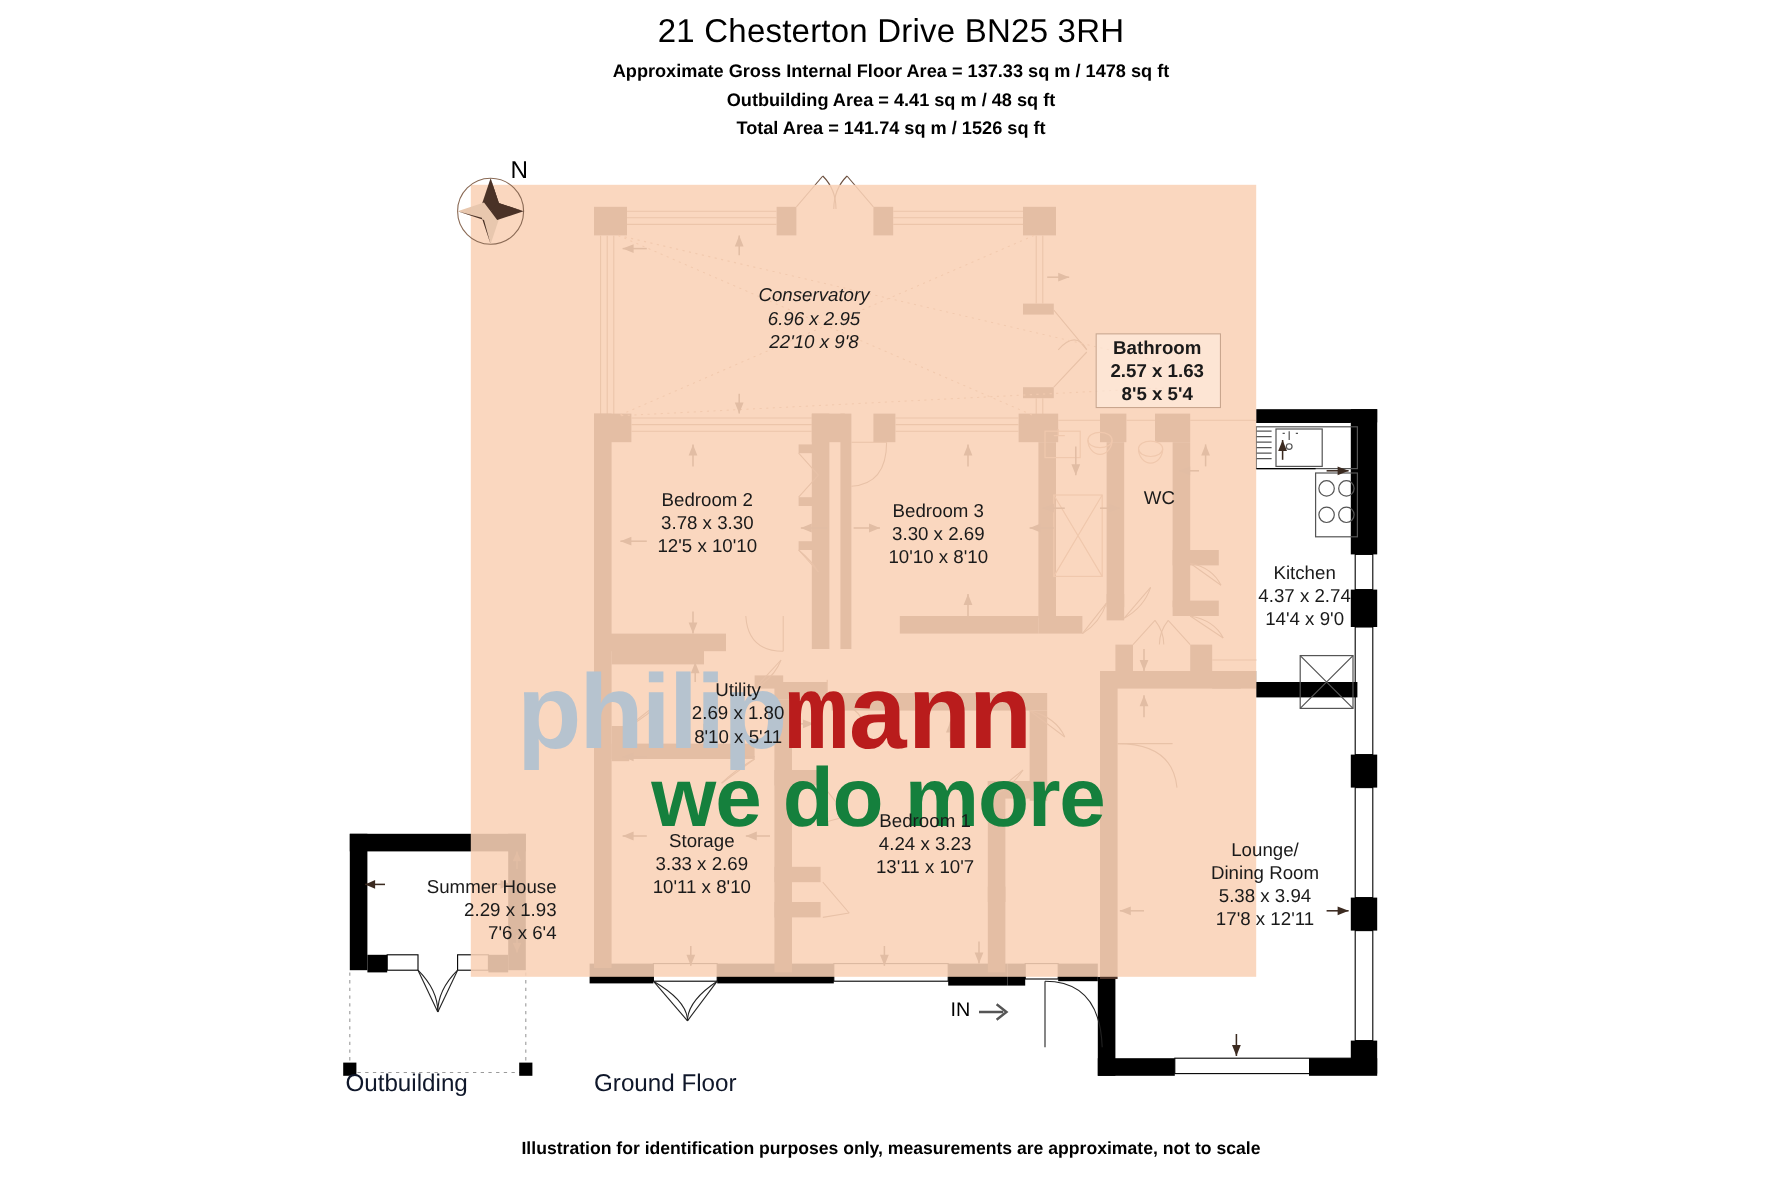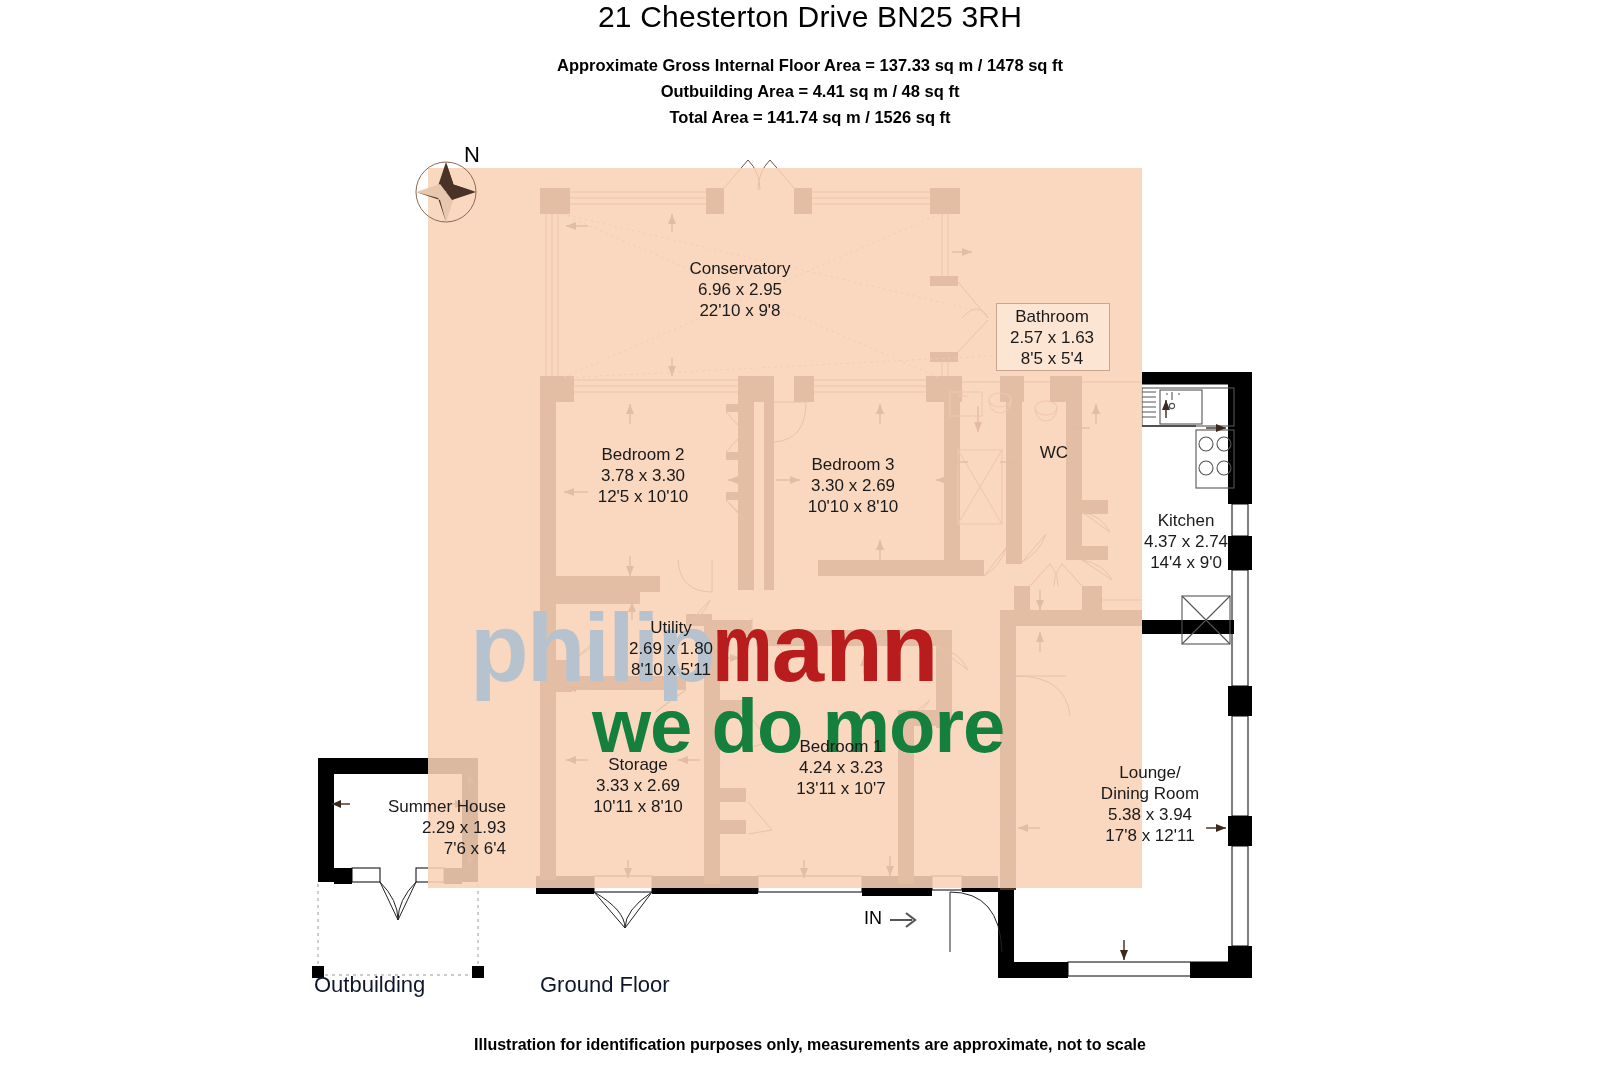--- a/index.html
+++ b/index.html
@@ -7,7 +7,7 @@
        font-family:"Liberation Sans","DejaVu Sans",sans-serif;color:#000;}
 
   .hdr{position:absolute;left:0;right:0;text-align:center;}
-  #title{top:0;font-size:30px;font-weight:400;letter-spacing:.2px;}
+  #title{top:12px;font-size:30px;font-weight:400;letter-spacing:.2px;}
   #l1{top:56px;font-size:16.5px;font-weight:bold;}
   #l2{top:82px;font-size:16.5px;font-weight:bold;}
   #l3{top:108px;font-size:16.5px;font-weight:bold;}

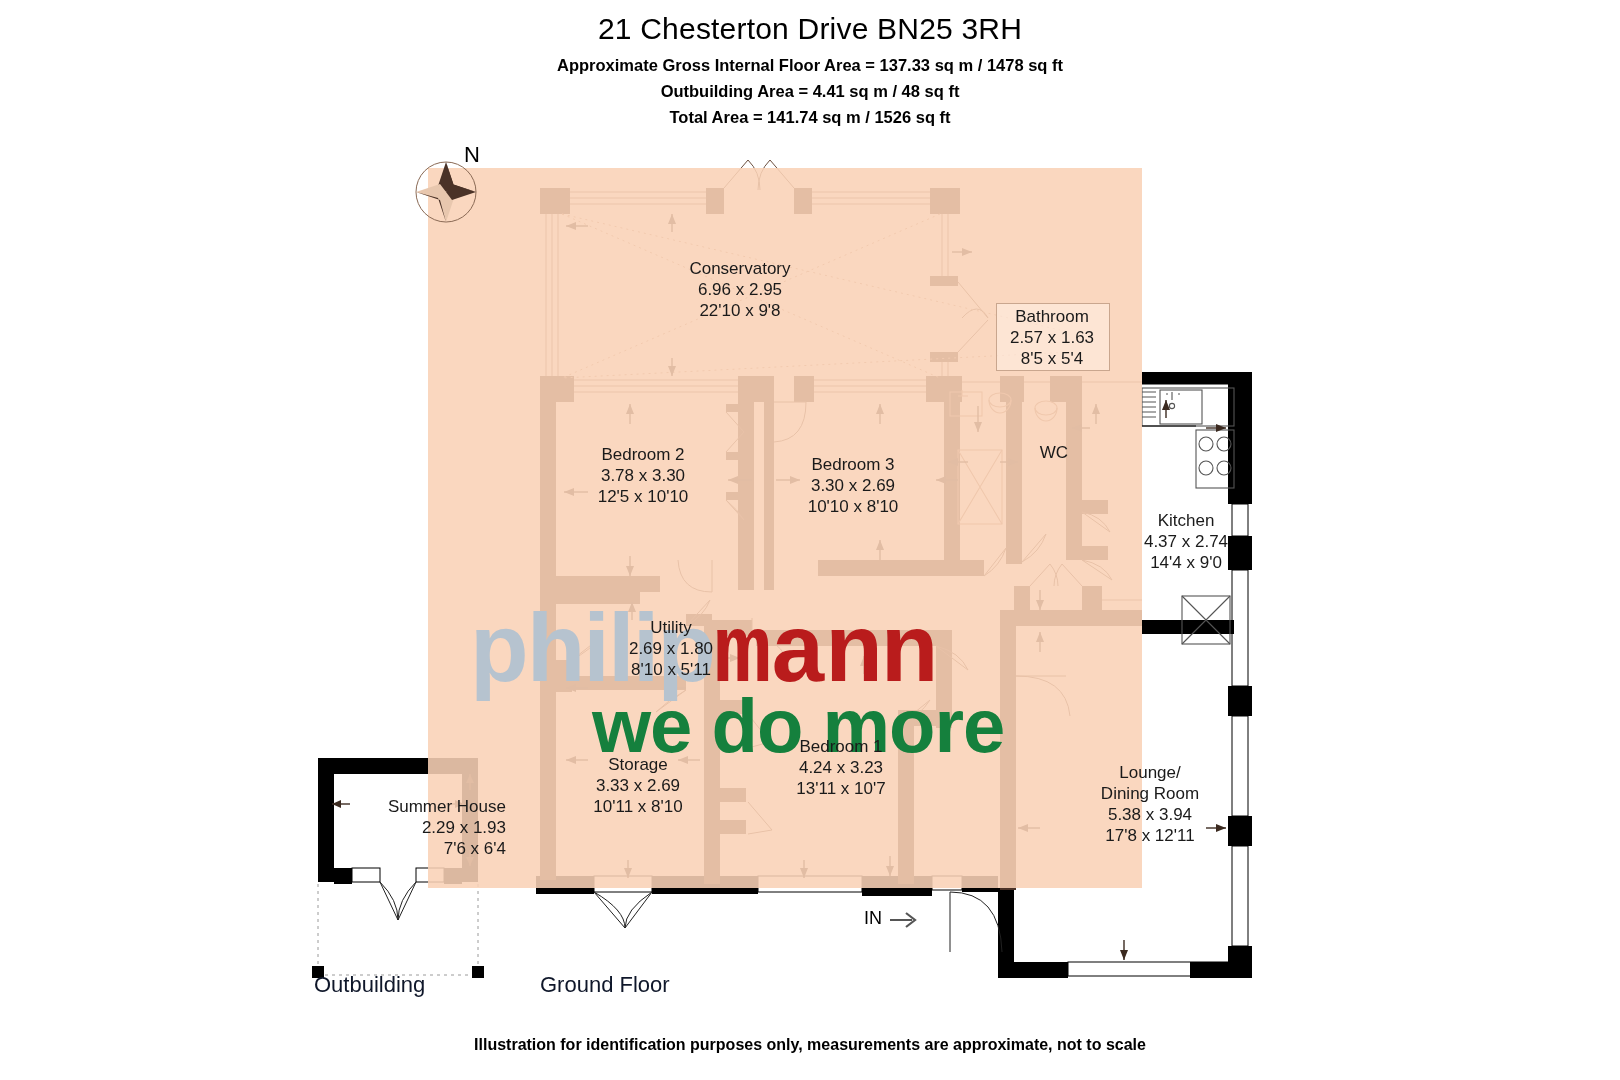--- a/index.html
+++ b/index.html
@@ -393,7 +393,7 @@
     <path d="M2 14 h22 M18 7 l9 7 l-9 7" fill="none" stroke="#555" stroke-width="2.2"></path>
   </svg>
 
-  <div class="lbl" style="left:640px;top:258px;width:200px;">
+  <div class="lbl" style="left:640px;top:258px;width:200px;font-style:italic;">
     <div>Conservatory</div>
     <div>6.96 x 2.95</div>
     <div>22'10 x 9'8</div>

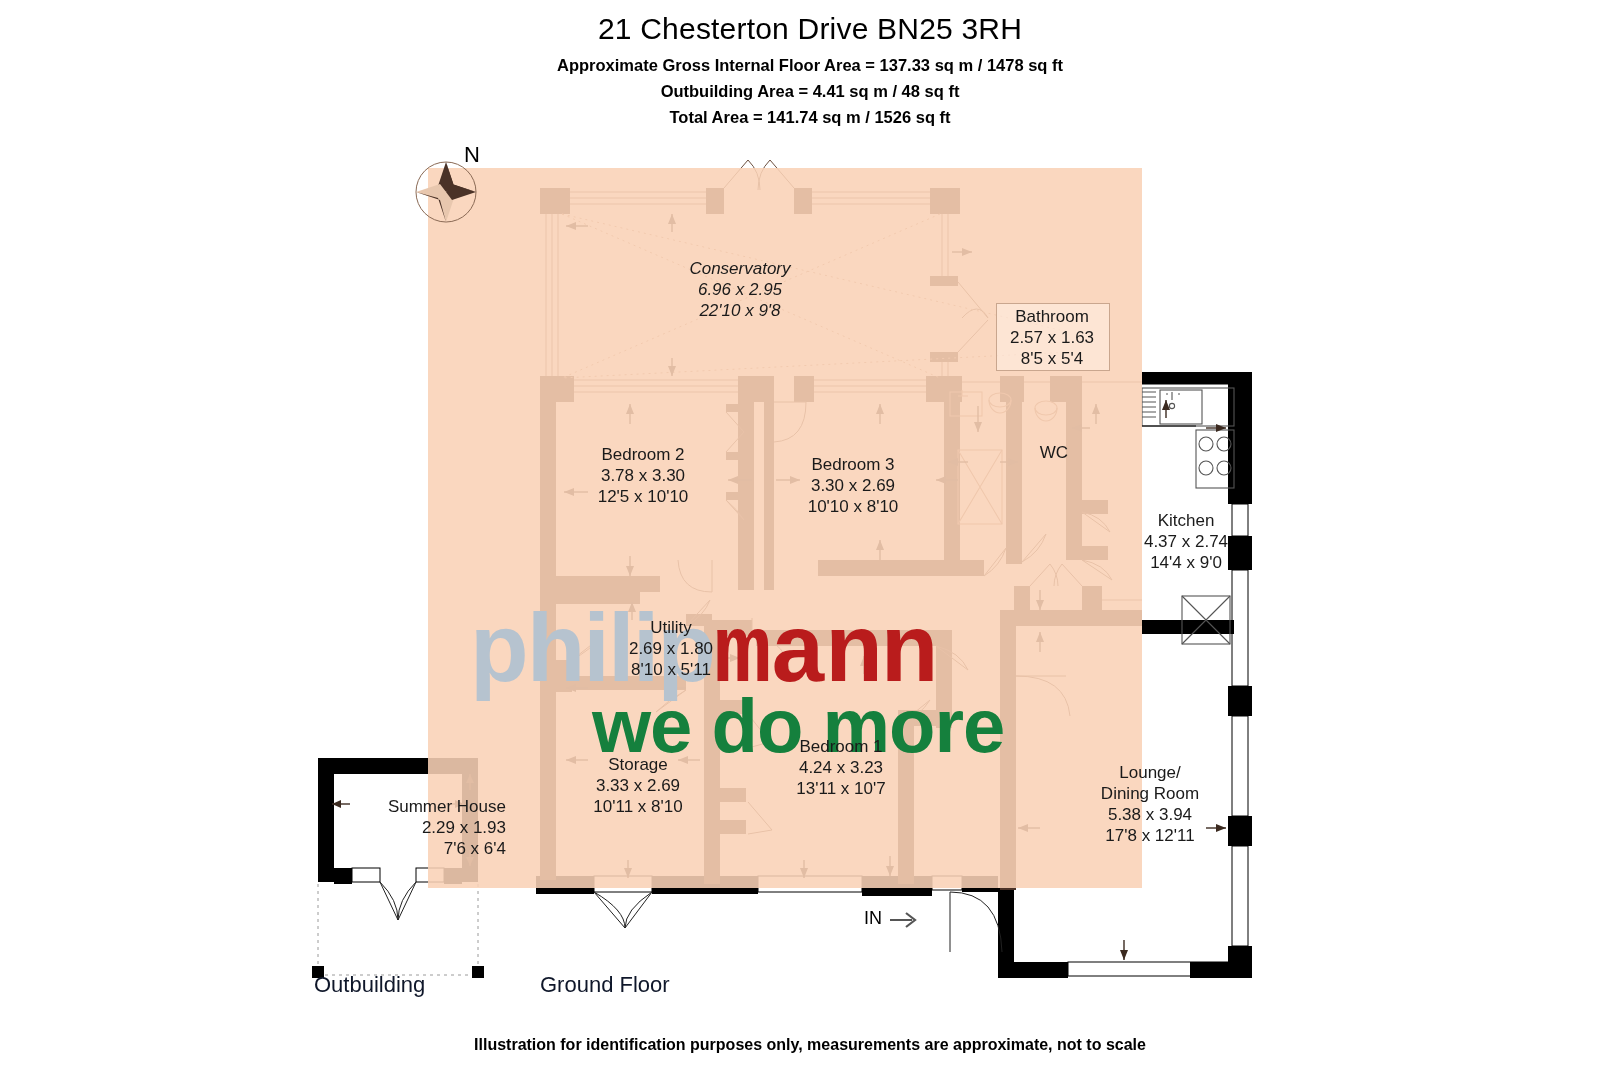--- a/index.html
+++ b/index.html
@@ -400,7 +400,7 @@
   </div>
 
   <div class="bx" style="left:996px;top:303px;width:112px;height:66px;"></div>
-  <div class="lbl" style="left:996px;top:306px;width:112px;">
+  <div class="lbl" style="left:996px;top:306px;width:112px;font-weight:bold;">
     <div>Bathroom</div>
     <div>2.57 x 1.63</div>
     <div>8'5 x 5'4</div>

